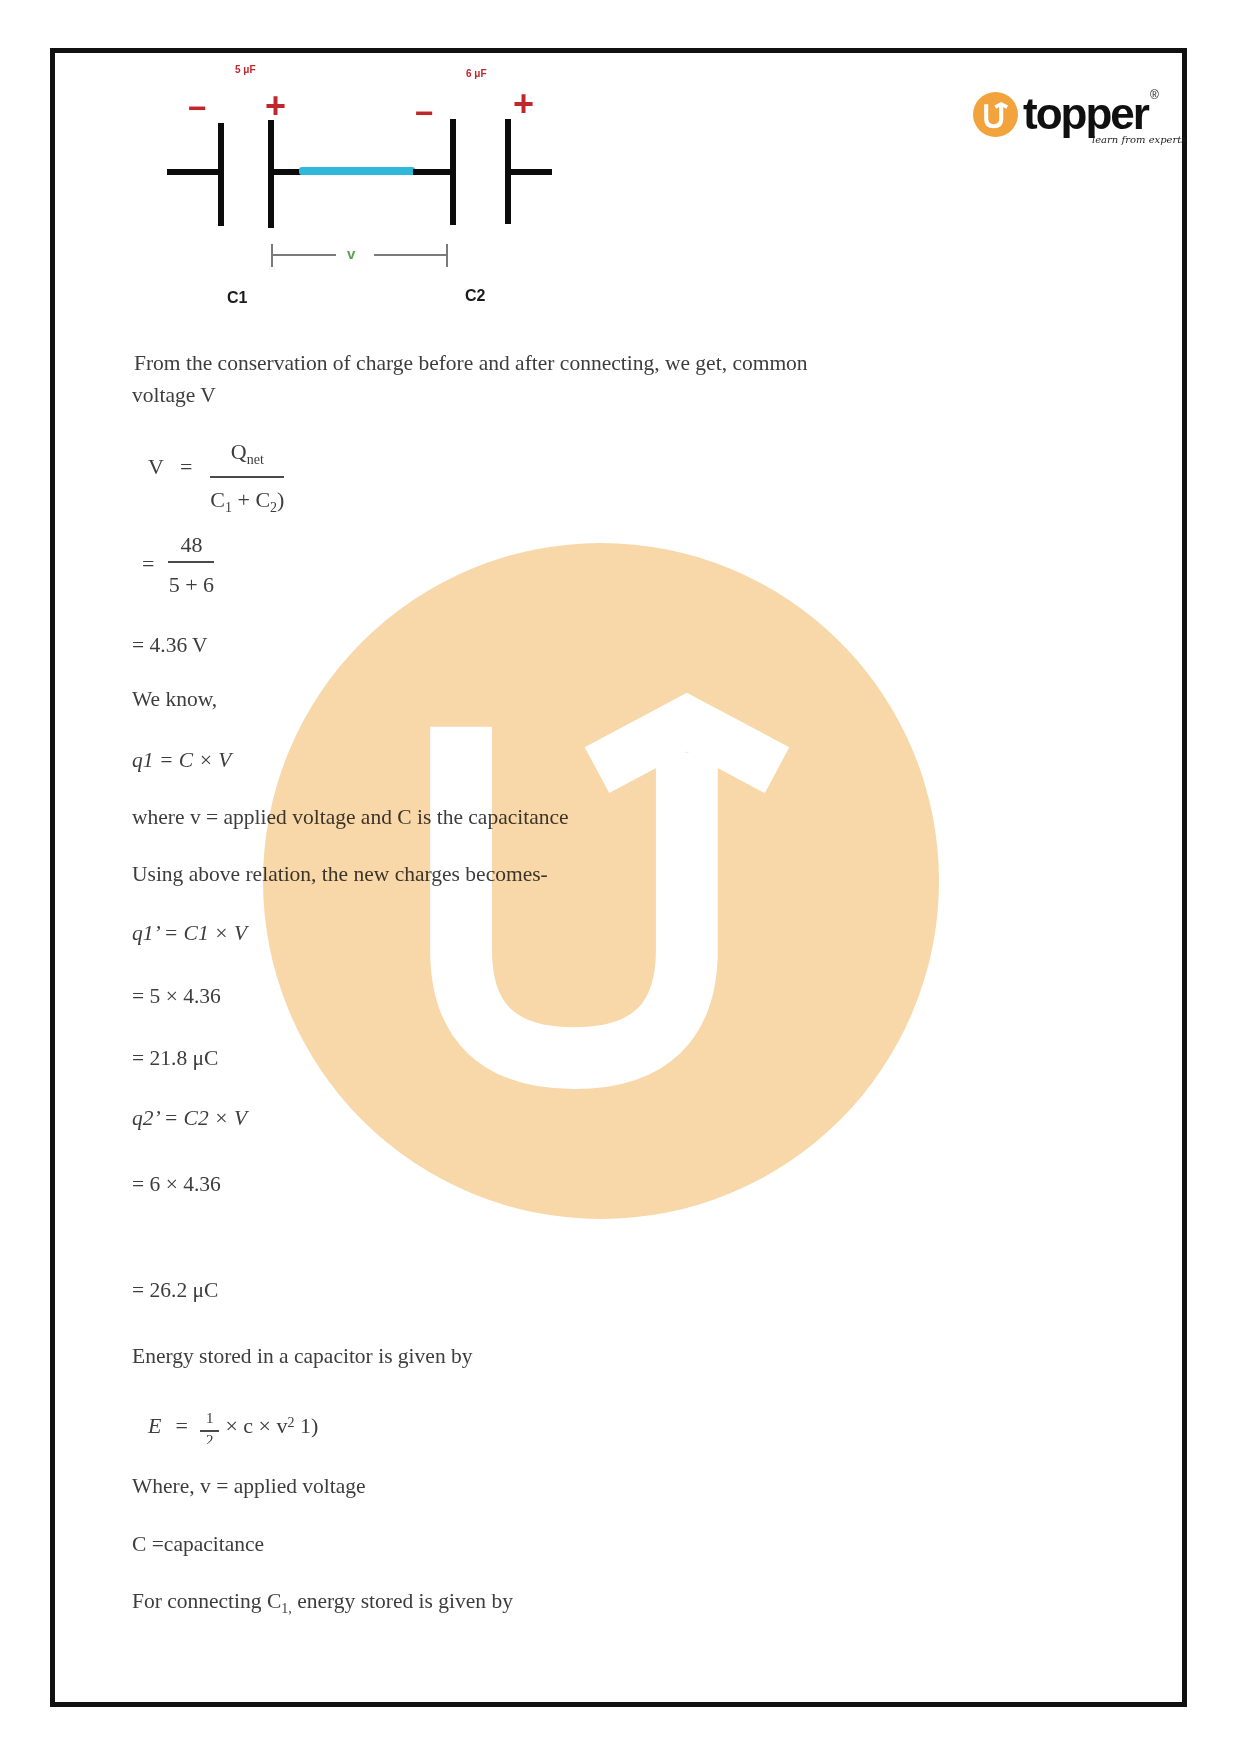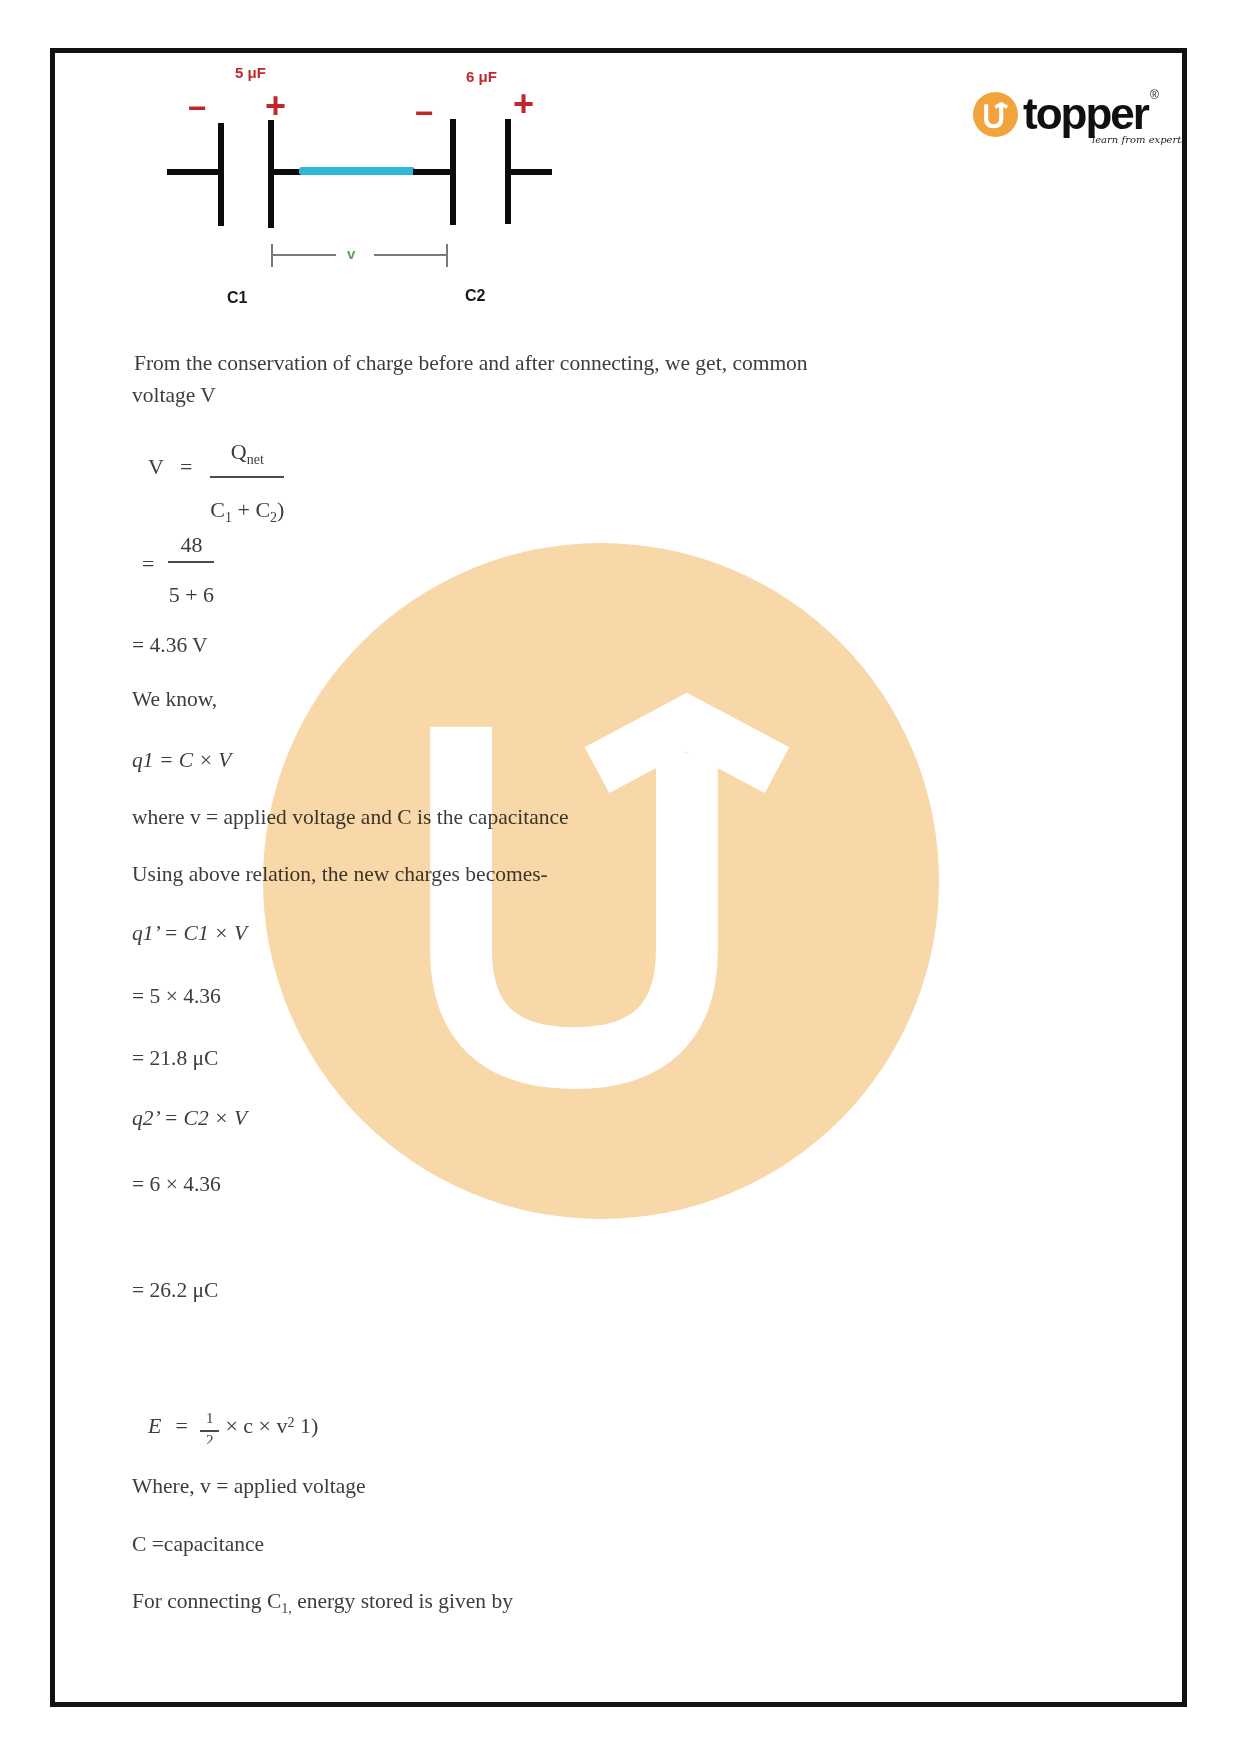--- a/index.html
+++ b/index.html
@@ -21,7 +21,7 @@
   
   .frame{left:50px;top:48px;width:1137px;height:1659px;border:5px solid var(--border-color,#111);}
   
-  .cap-label{font-family:"Liberation Sans",sans-serif;font-weight:bold;font-size:15px;color:var(--accent-red,#c0272d);}
+  .cap-label{font-family:"Liberation Sans",sans-serif;font-weight:bold;font-size:10px;color:var(--accent-red,#c0272d);}
   .sign{font-family:"Liberation Sans",sans-serif;font-weight:bold;color:var(--accent-red,#c0272d);line-height:1;}
   .plate{background:#0c0c0c;width:6px;}
   .lead{background:#0c0c0c;height:6px;}

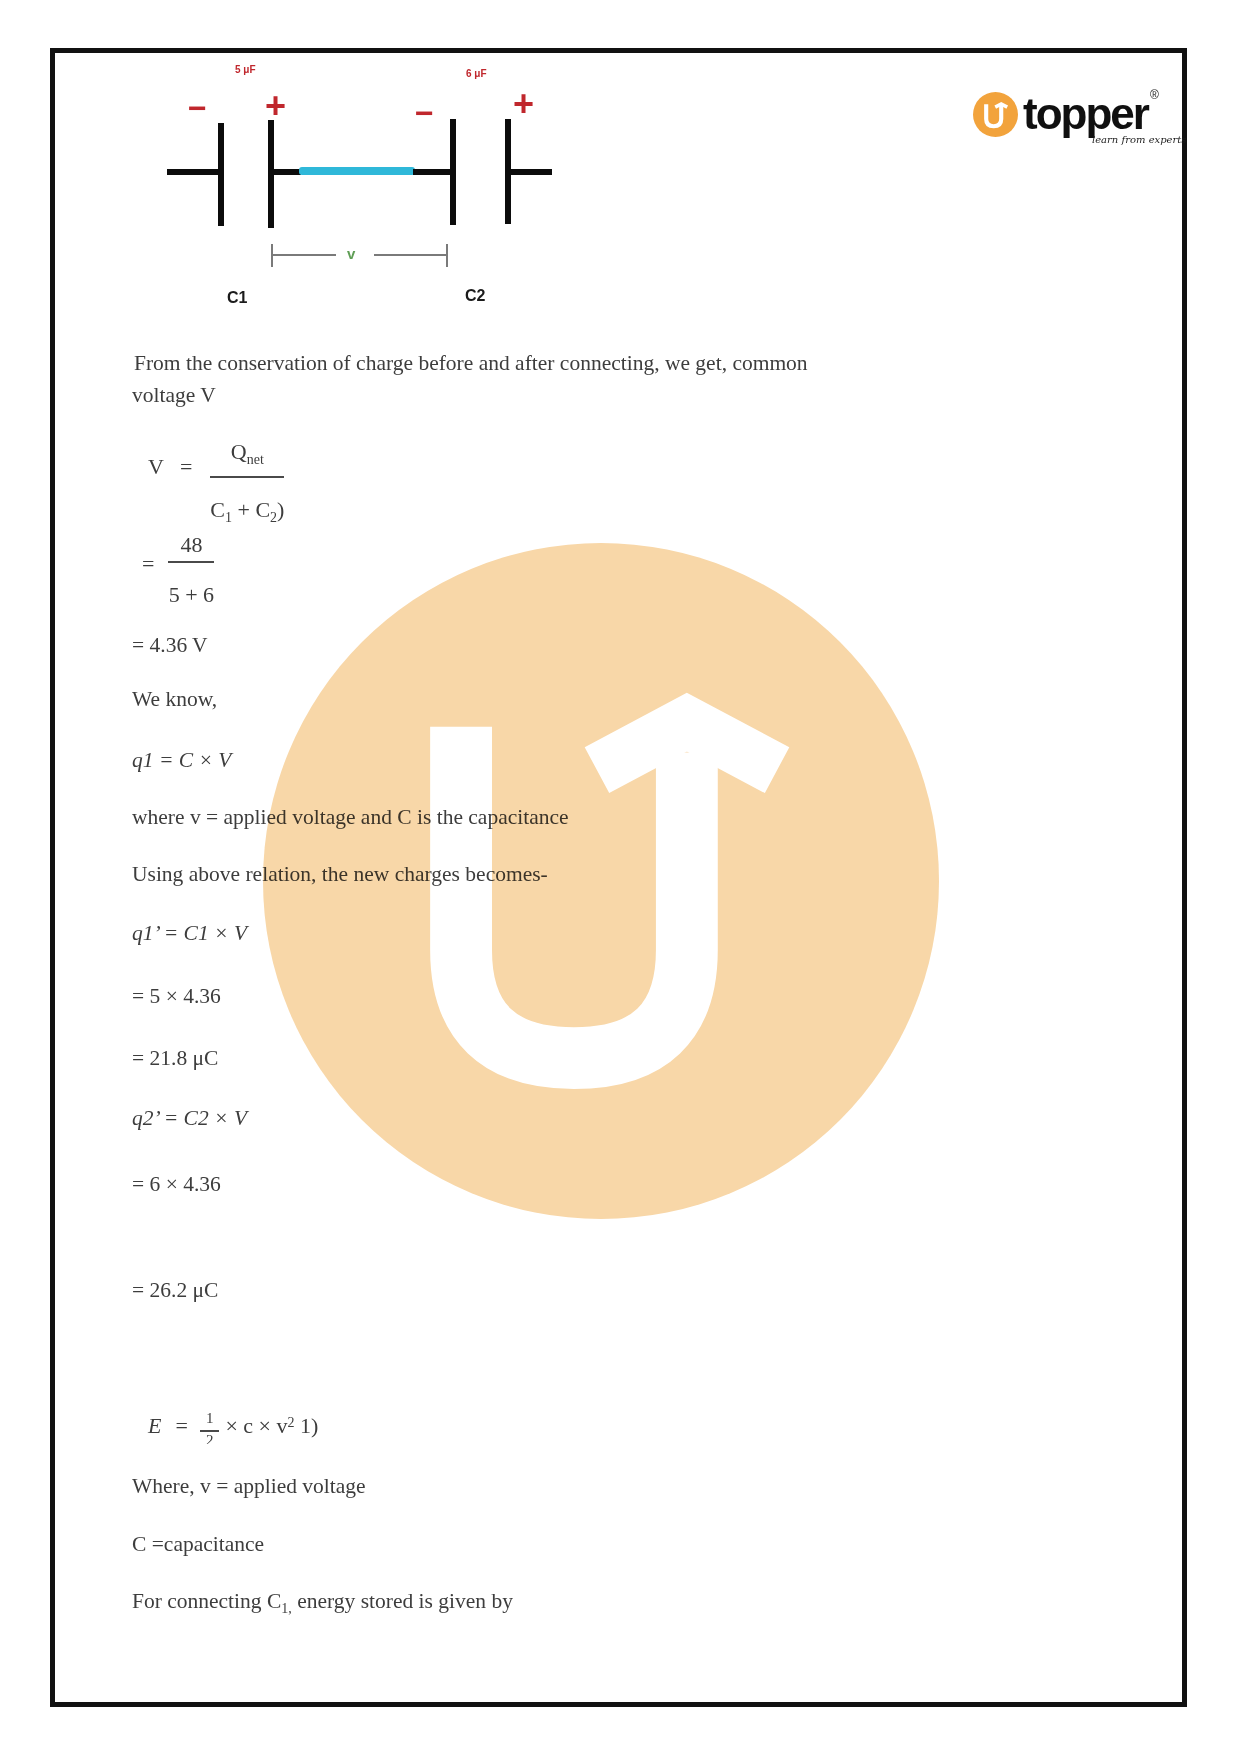--- a/index.html
+++ b/index.html
@@ -41,7 +41,7 @@
   .eqrow{position:absolute;display:flex;align-items:flex-start;font-size:22px;color:var(--text-color,#3d3d3d);}
   .frac{display:inline-block;text-align:center;vertical-align:top;}
   .frac .num{display:block;line-height:32px;padding:0 12px 0 12px;border-bottom:2px solid #4a4a4a;}
-  .frac .den{display:block;line-height:32px;padding-top:16px;}
+  .frac .den{display:block;line-height:32px;padding-top:6px;}
   .frac sub{font-size:14px;}
   .frac-small{display:inline-block;text-align:center;height:38px;overflow:hidden;margin:0 6px;}
   .frac-small .num{display:block;font-size:15px;line-height:24px;border-bottom:2px solid #4a4a4a;padding:0 6px;}

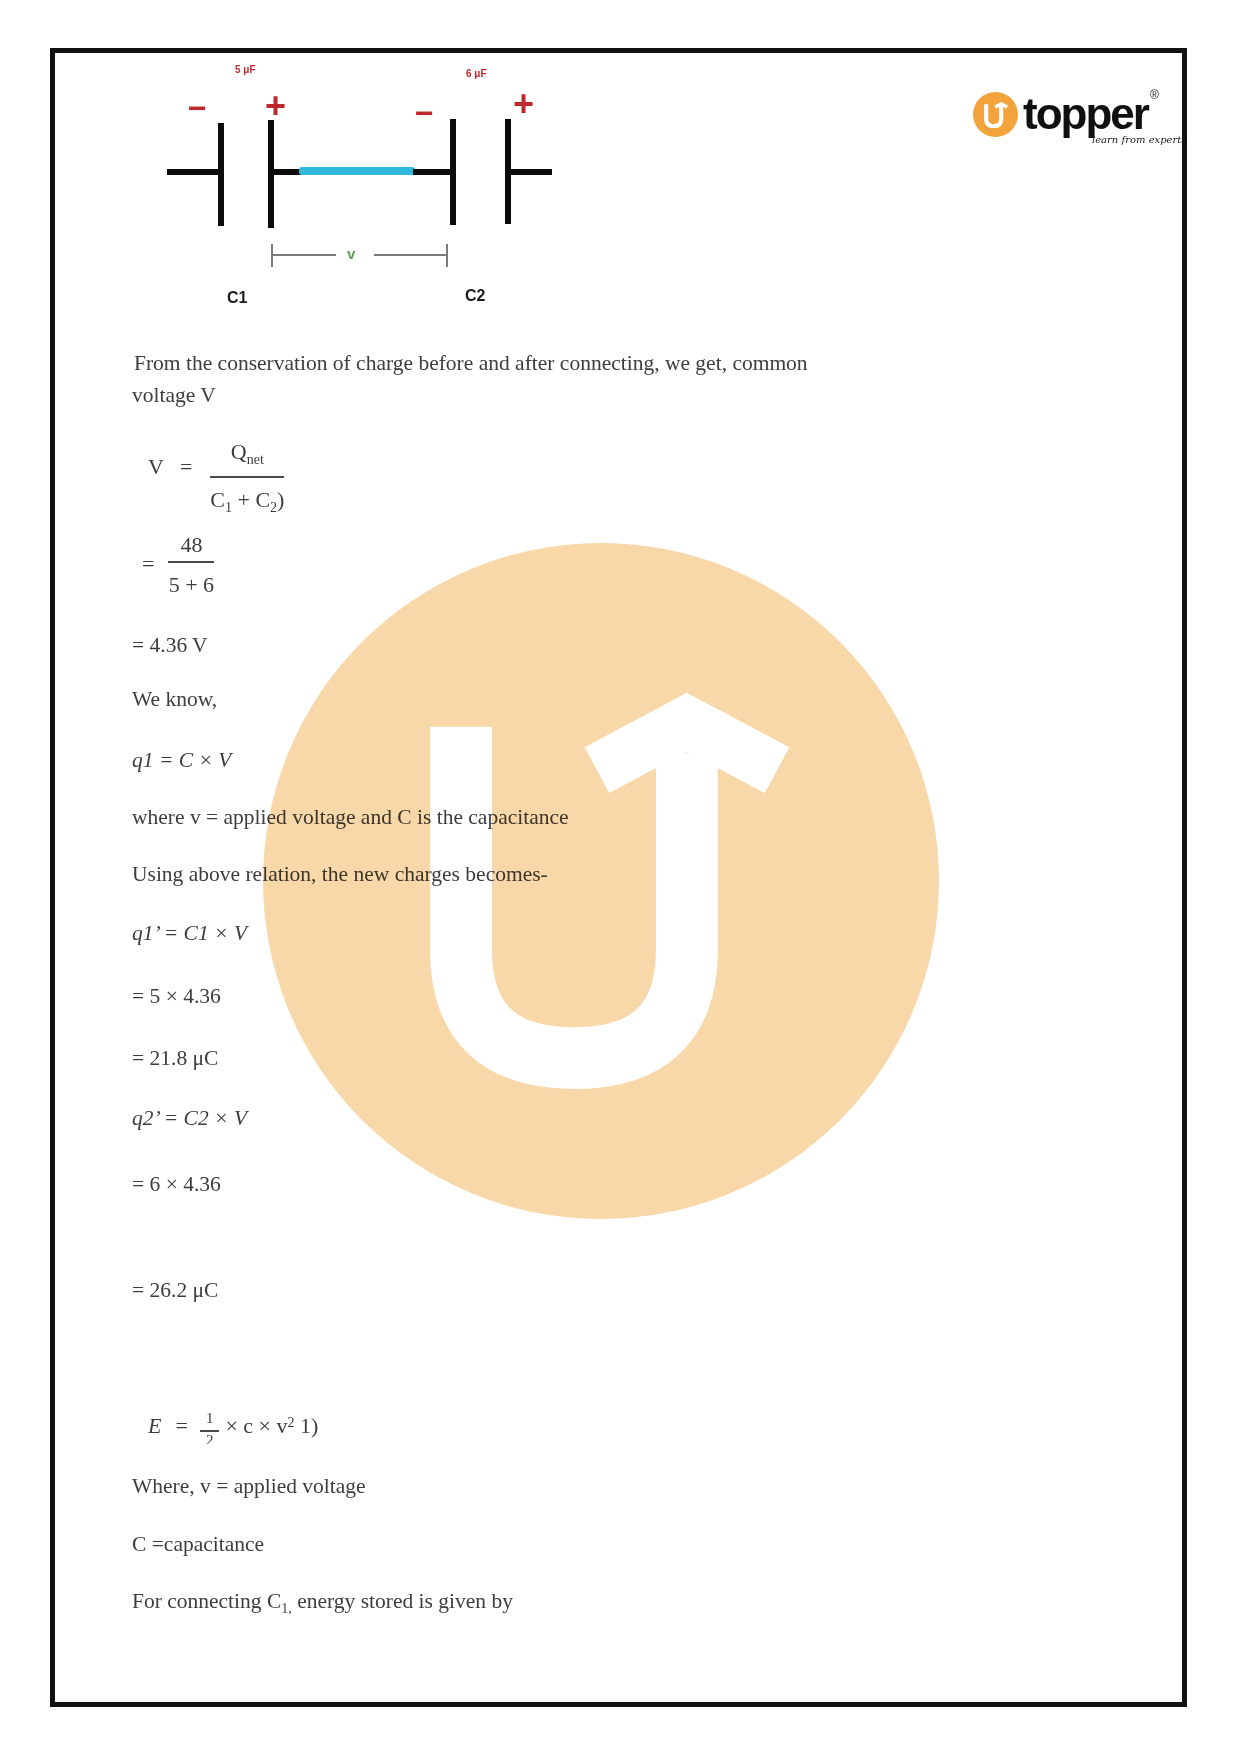--- a/index.html
+++ b/index.html
@@ -130,6 +130,7 @@
   <div class="tline math" style="top:1105px;text-align:center;">q2’ = C2  × V</div>
   <div class="tline" style="top:1171px;">= 6 × 4.36</div>
   <div class="tline" style="top:1233px;margin-top:44px;">= 26.2 μC</div>
+  <div class="tline" style="top:1343px;">Energy stored in a capacitor is given by</div>
 
   <div class="eqrow" style="left:148px;top:1406px;">
     <span class="math" style="margin-top:7px;">E</span>

